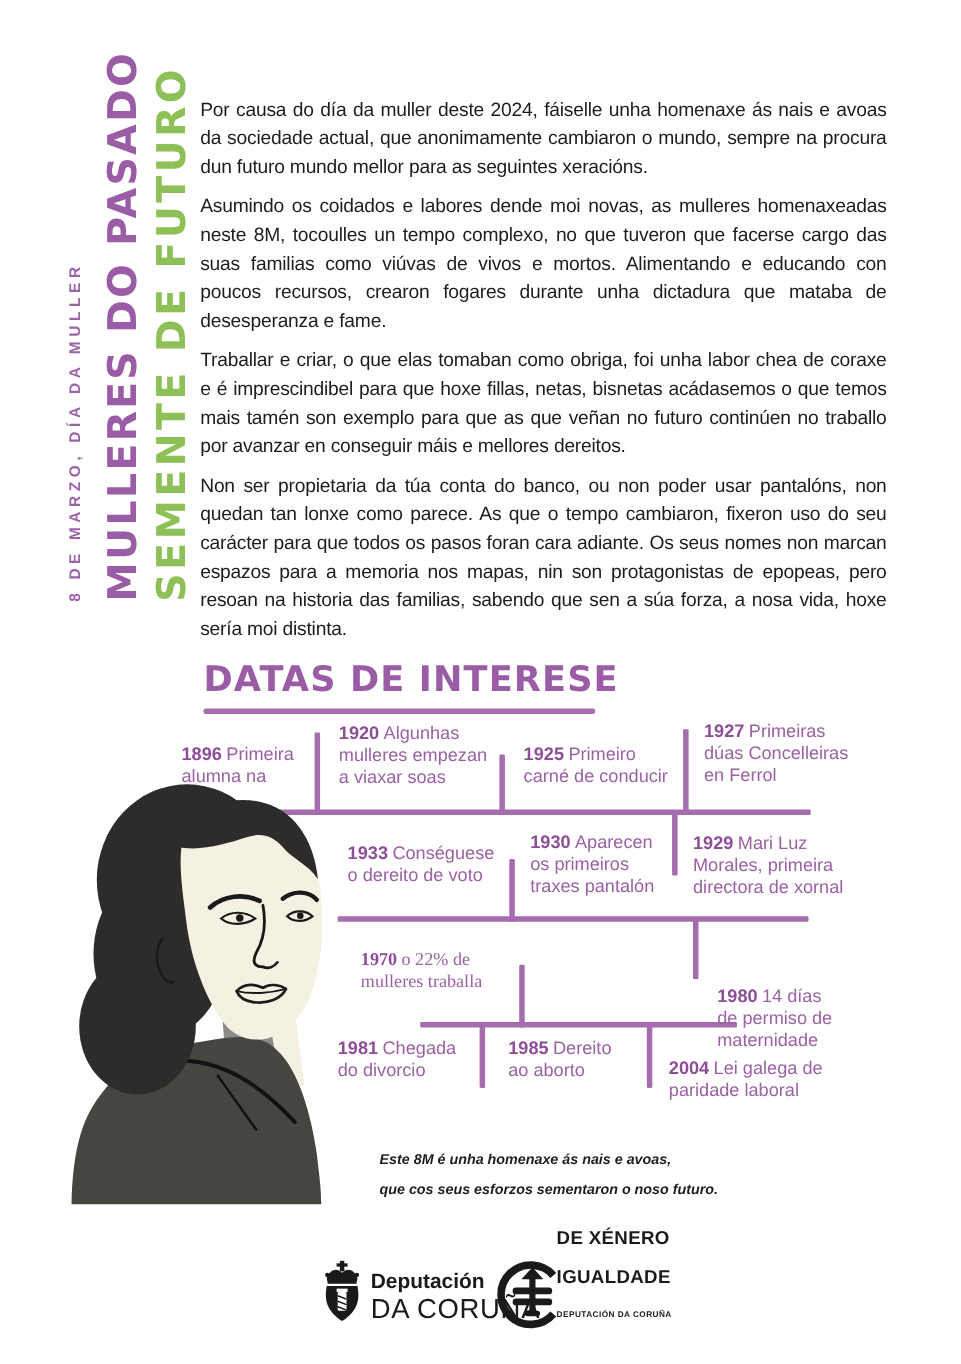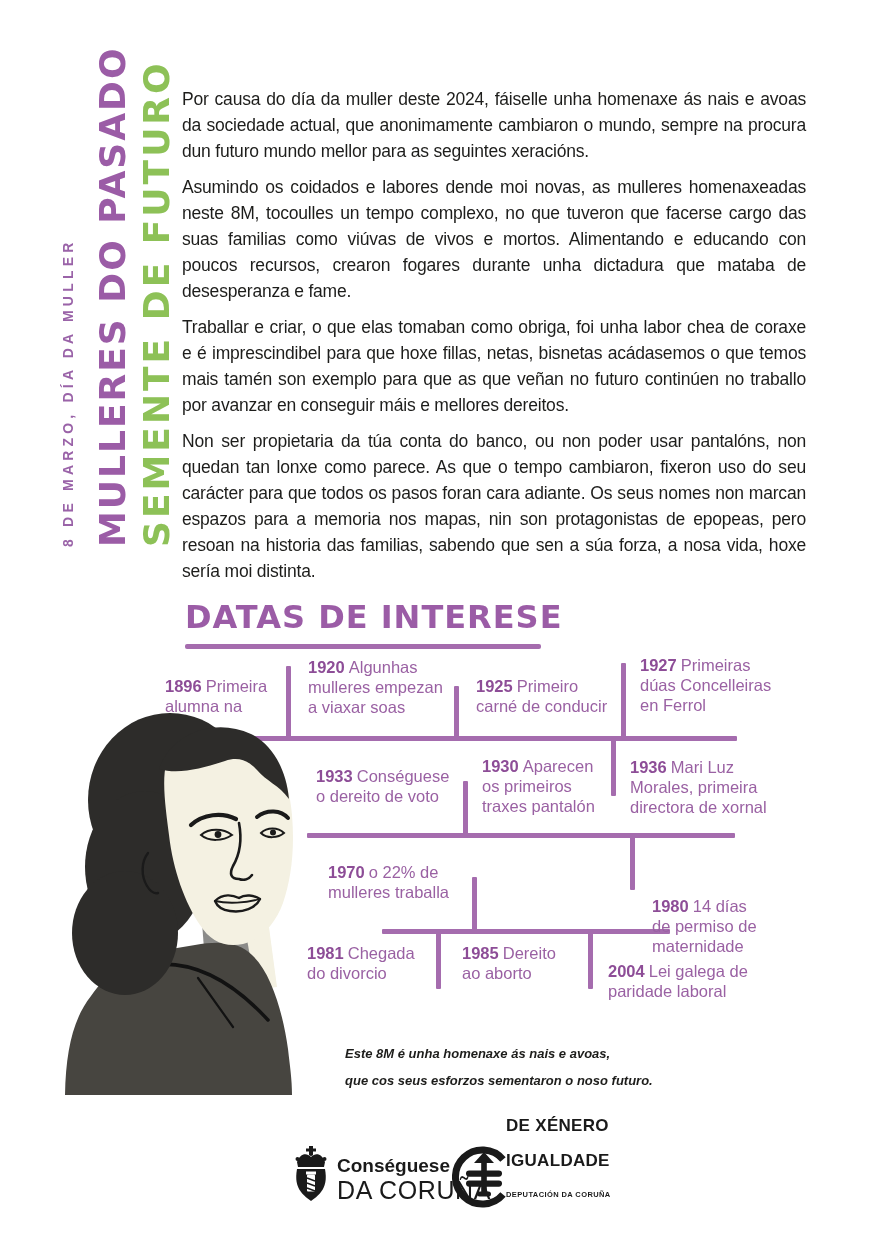--- a/index.html
+++ b/index.html
@@ -93,7 +93,7 @@
     <b>1930</b><span>Aparecen os primeiros traxes pantalón</span>
   </div>
   <div class="ev" style="left:630px;top:757px;width:152px;">
-    <b>1936</b><span>Mari Luz Morales, primeira directora de xornal</span>
+    <b>1929</b><span>Mari Luz Morales, primeira directora de xornal</span>
   </div>
   <div class="ev" style="left:328px;top:862px;width:132px;">
     <b>1970</b><span>o 22% de mulleres traballa</span>

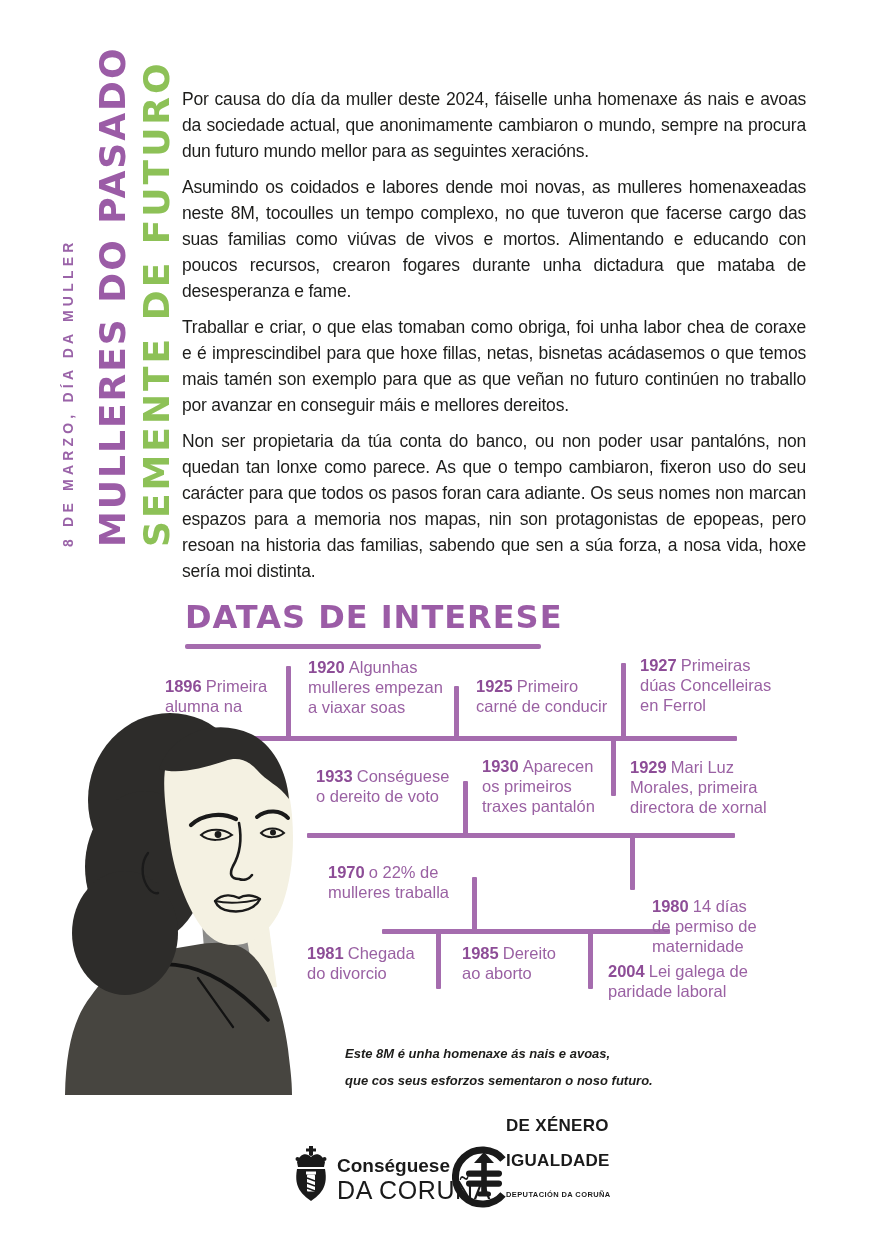--- a/index.html
+++ b/index.html
@@ -95,7 +95,7 @@
   <div class="ev" style="left:630px;top:757px;width:152px;">
     <b>1929</b><span>Mari Luz Morales, primeira directora de xornal</span>
   </div>
-  <div class="ev" style="left:328px;top:862px;width:132px;">
+  <div class="ev" style="left:328px;top:862px;width:132px;font-family:Liberation Serif, serif;">
     <b>1970</b><span>o 22% de mulleres traballa</span>
   </div>
   <div class="ev" style="left:652px;top:876px;width:115px;margin-top:20px;">

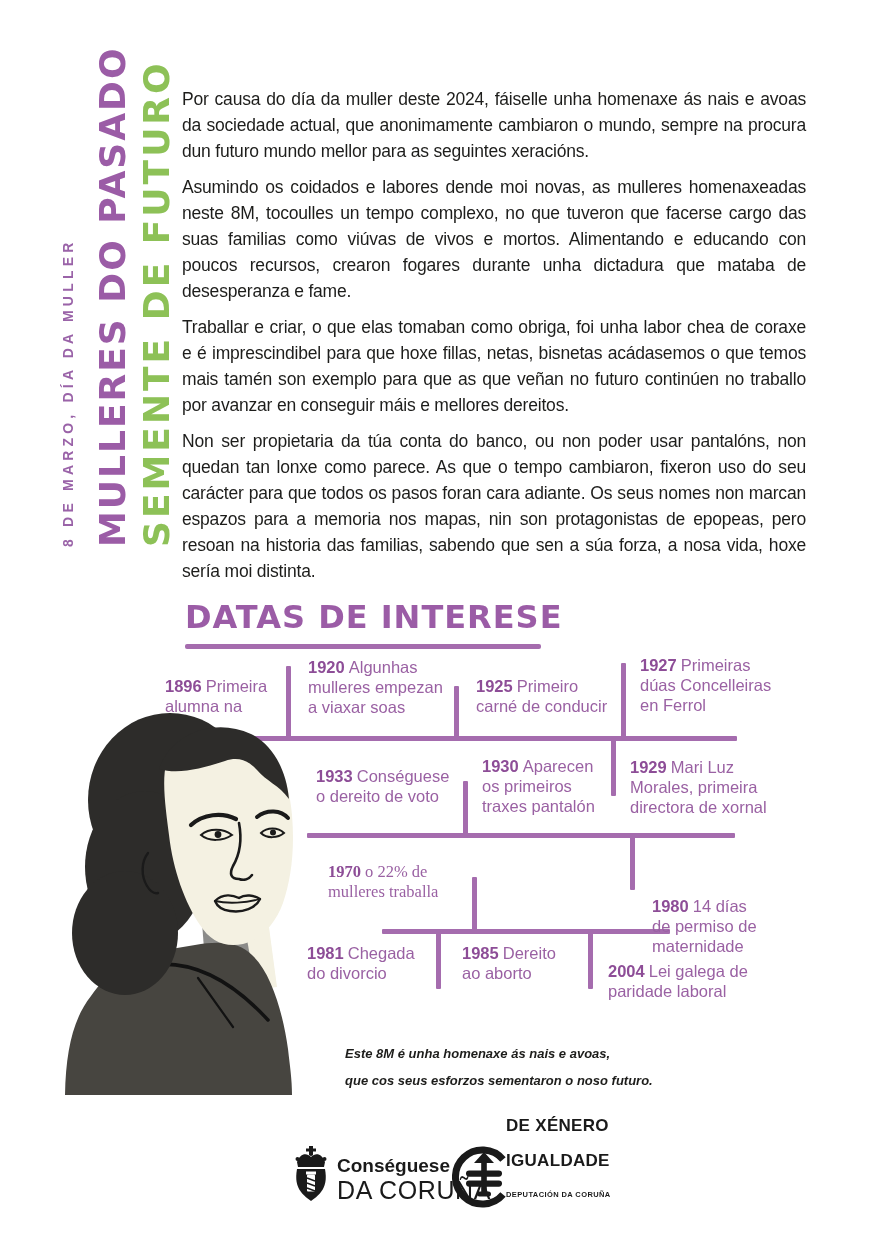--- a/index.html
+++ b/index.html
@@ -161,7 +161,7 @@
     <rect x="16" y="28.5" width="8" height="17" rx="1" fill="#ffffff"></rect>
     <path d="M16,32 L24,35 M16,37 L24,40 M16,42 L24,45" stroke="#1a1a1a" stroke-width="1.4"></path>
   </svg>
-  <div class="ftxt dep-name">Conséguese</div>
+  <div class="ftxt dep-name">Deputación</div>
   <div class="ftxt dep-sub">DA CORUÑA</div>
 
   <svg class="abs" style="left:452px;top:1145px;" width="64" height="64" viewBox="0 0 64 64">

